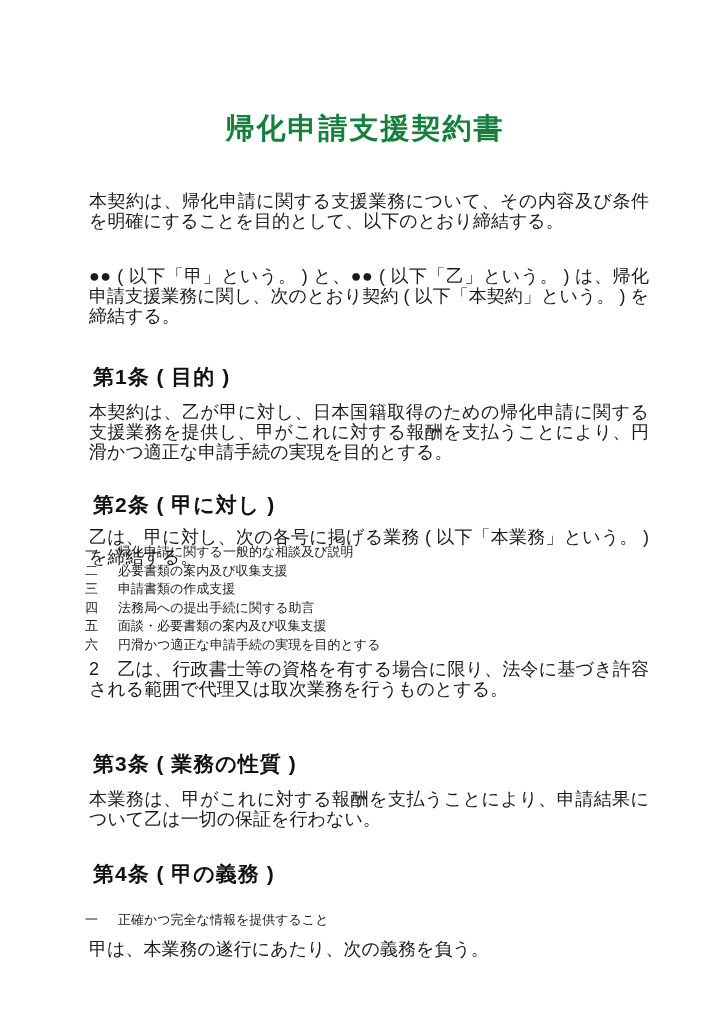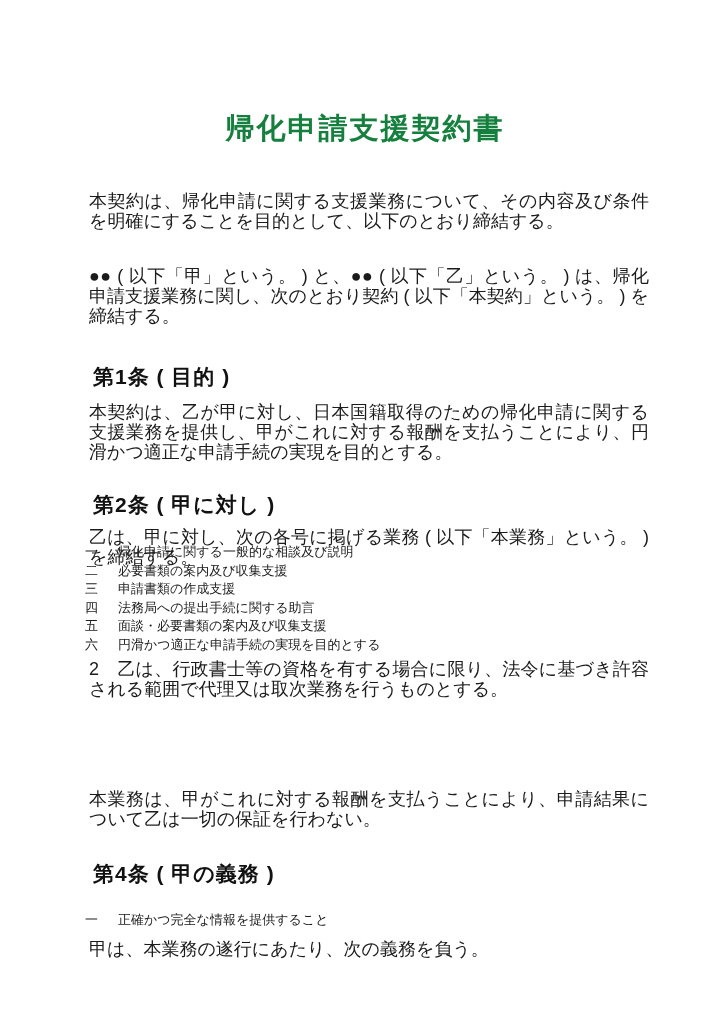--- a/index.html
+++ b/index.html
@@ -119,6 +119,7 @@
 
   <p class="para" style="top:655px">2　乙は、行政書士等の資格を有する場合に限り、法令に基づき許容される範囲で代理又は取次業務を行うものとする。</p>
 
+  <h2 class="heading" style="top:743px">第3条 ( 業務の性質 )</h2>
 
   <p class="para" style="top:785px">本業務は、甲がこれに対する報酬を支払うことにより、申請結果について乙は一切の保証を行わない。</p>
 

